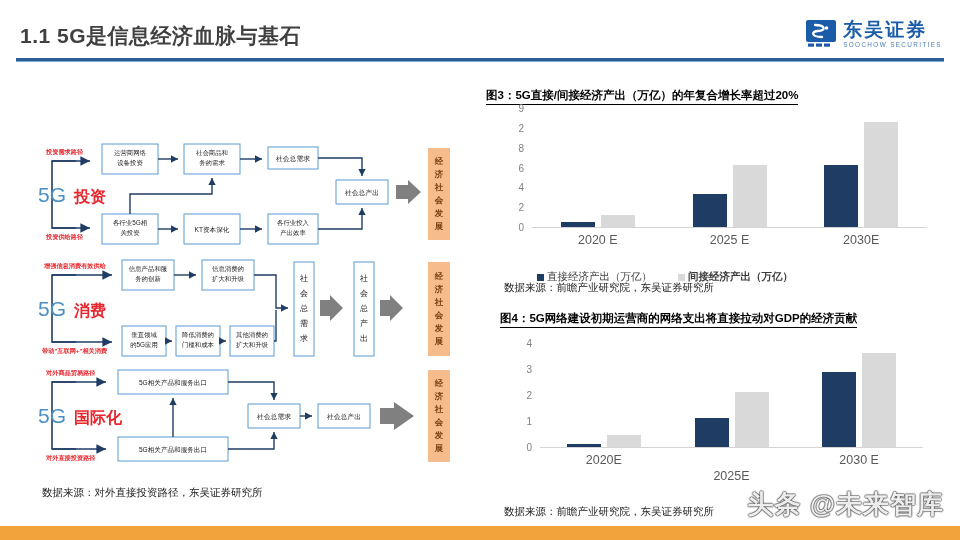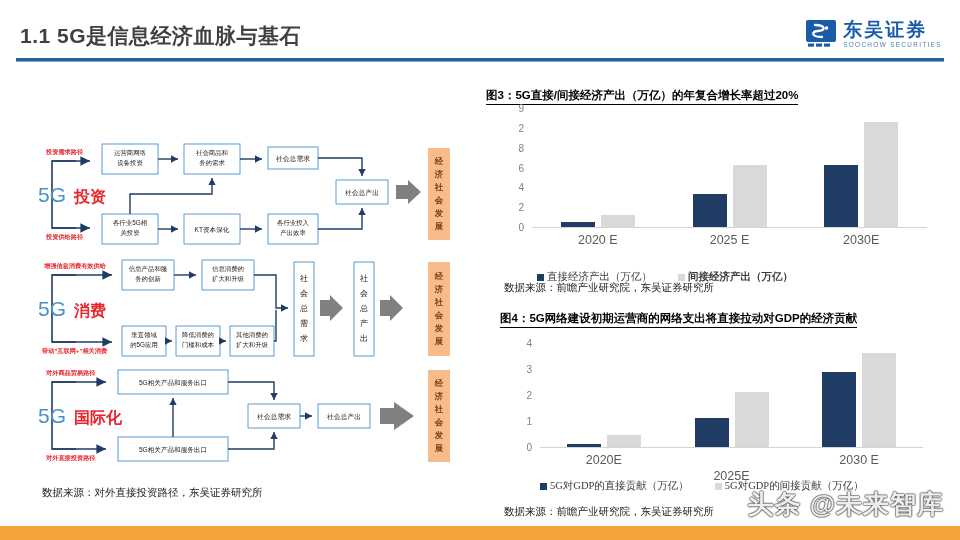--- a/index.html
+++ b/index.html
@@ -380,17 +380,6 @@
       <div class="cat-label" style="left: 309.167px; width: 100px; top: 118px;">2030 E</div>
     </div>
 
-  <div class="legend" id="legend4" style="left:540px; top:479px;">
-      <span style="display: inline-flex; align-items: center;">
-        <span class="sw dark"></span>
-        <span>5G对GDP的直接贡献（万亿）</span>
-      </span>
-      <span class="gap"></span>
-      <span style="display: inline-flex; align-items: center;">
-        <span class="sw light"></span>
-        <span>5G对GDP的间接贡献（万亿）</span>
-      </span>
-    </div>
 
   <div class="src-note" style="left:504px; top:505px;">数据来源：前瞻产业研究院，东吴证券研究所</div>
 

